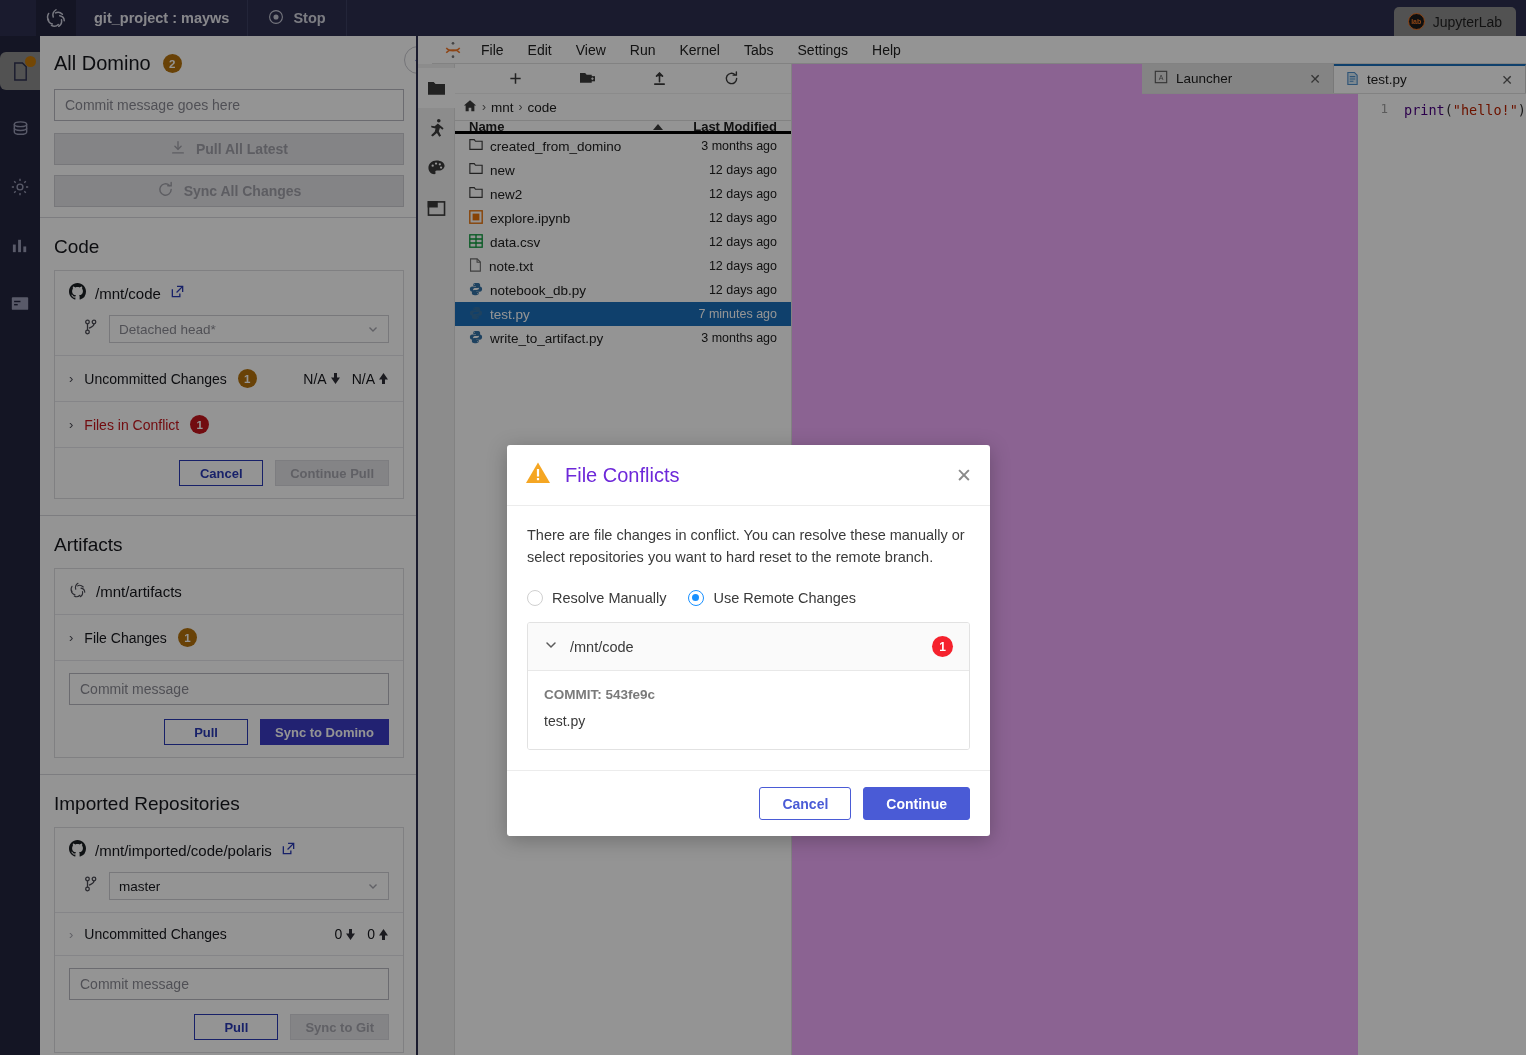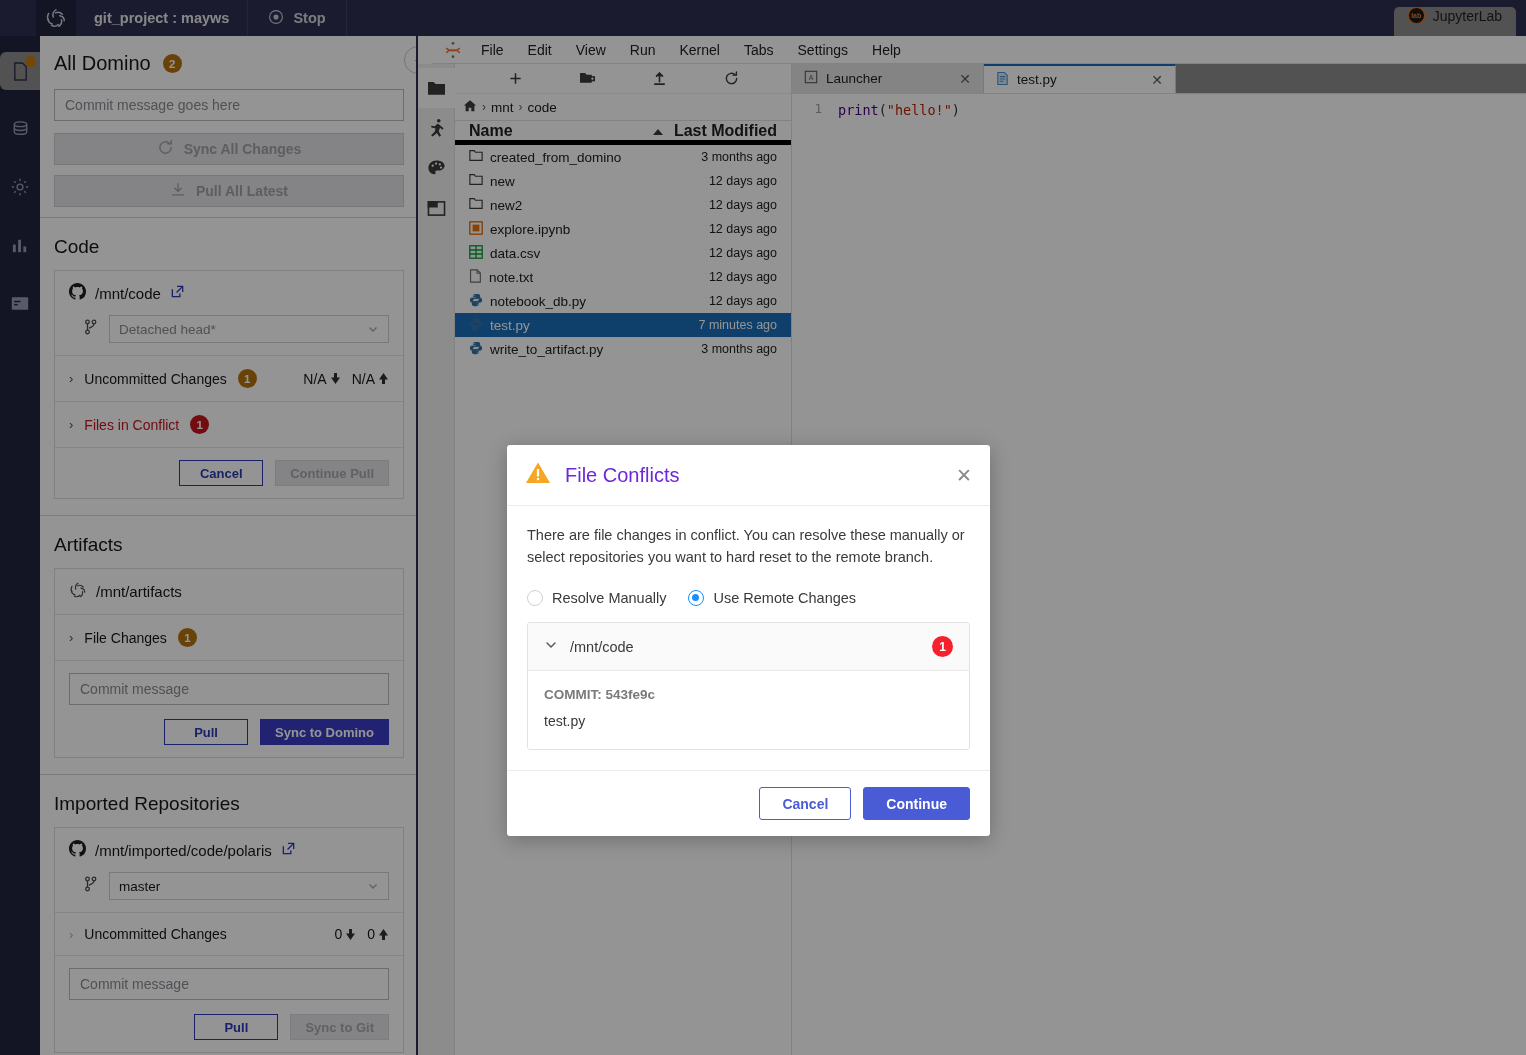--- a/index.html
+++ b/index.html
@@ -31,7 +31,7 @@
   .jl-tab {
     position: absolute; right: 10px; top: 7px; height: 29px;
     background: #8d8d8d; border-radius: 5px 5px 0 0;
-    display: flex; align-items: flex-end; gap: 8px; padding: 12px 14px;
+    display: flex; align-items: center; gap: 8px; padding: 12px 14px;
     color: #1f1f1f; font-size: 14px; z-index: 45;
   }
   .jl-logo-mini {

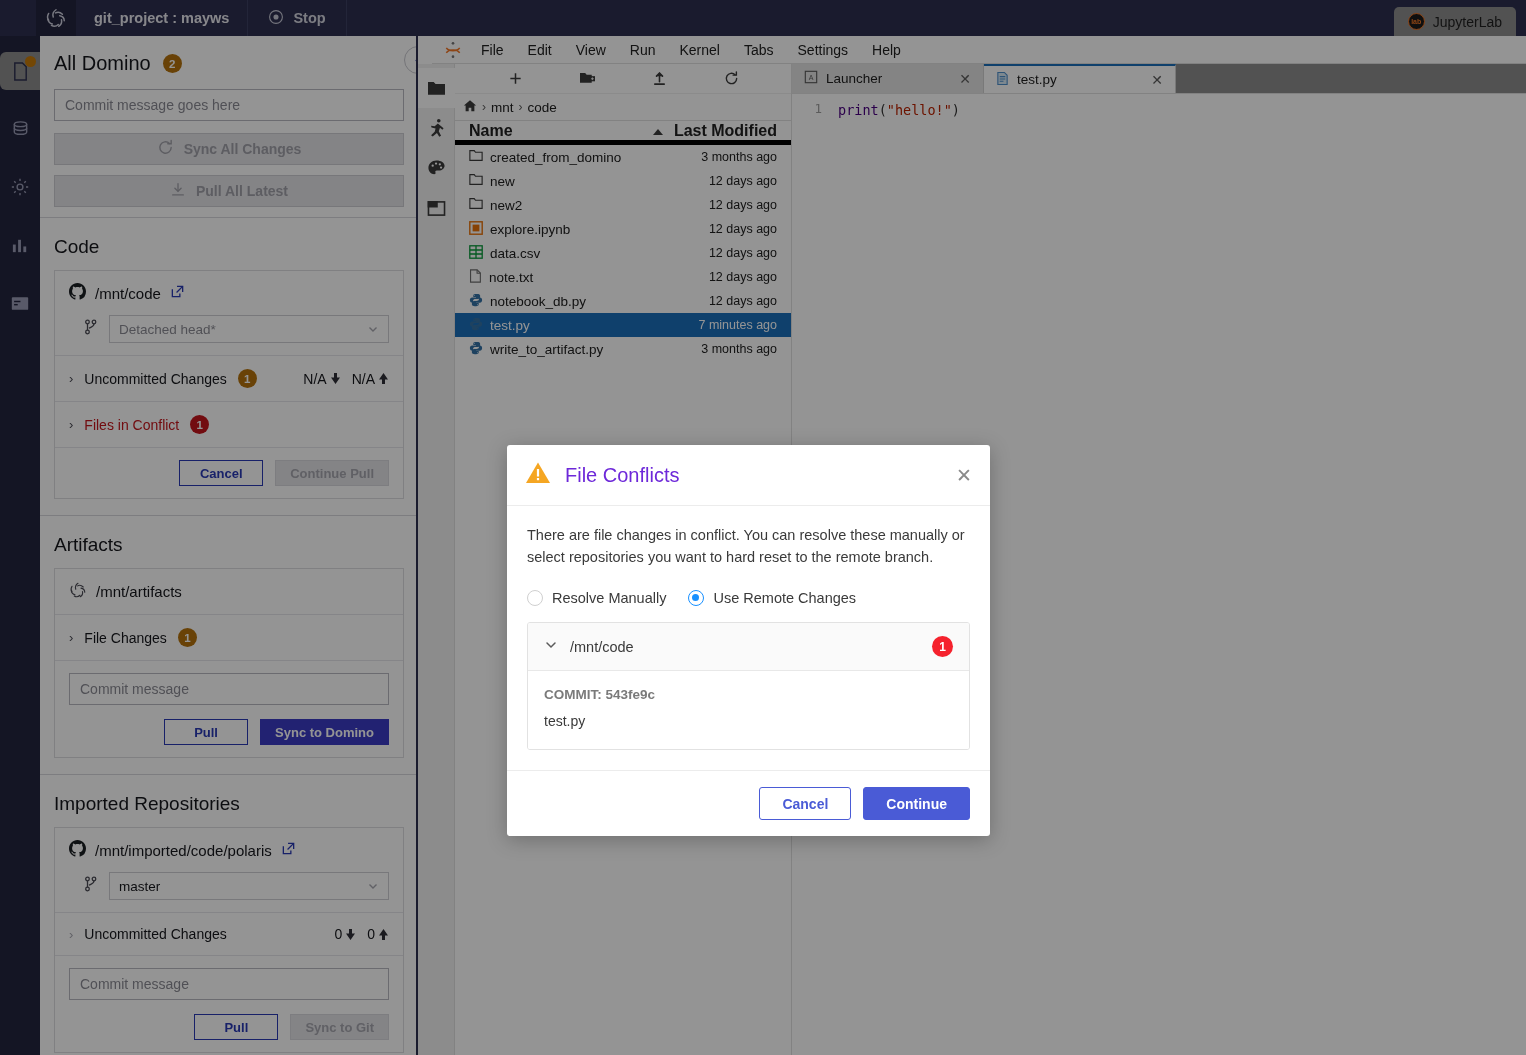--- a/index.html
+++ b/index.html
@@ -183,7 +183,7 @@
   .jl-row.selected { background: #1a6fbb; color: #fff; }
   .jl-row-name { flex: 1; display: flex; align-items: center; gap: 7px; padding-left: 14px; overflow: hidden; }
   .jl-row-mod { width: 132px; text-align: right; padding-right: 14px; font-size: 12.5px; }
-  .jl-main { flex: 1; display: flex; flex-direction: column; background: #f0abfc; min-width: 0; }
+  .jl-main { flex: 1; display: flex; flex-direction: column; background: #f0abfc; min-width: 0; align-items: flex-end; }
   .jl-tabbar { height: 30px; display: flex; background: #f2f2f2; border-bottom: 1px solid #e0e0e0; }
   .jl-etab {
     display: flex; align-items: center; gap: 8px; padding: 0 12px;

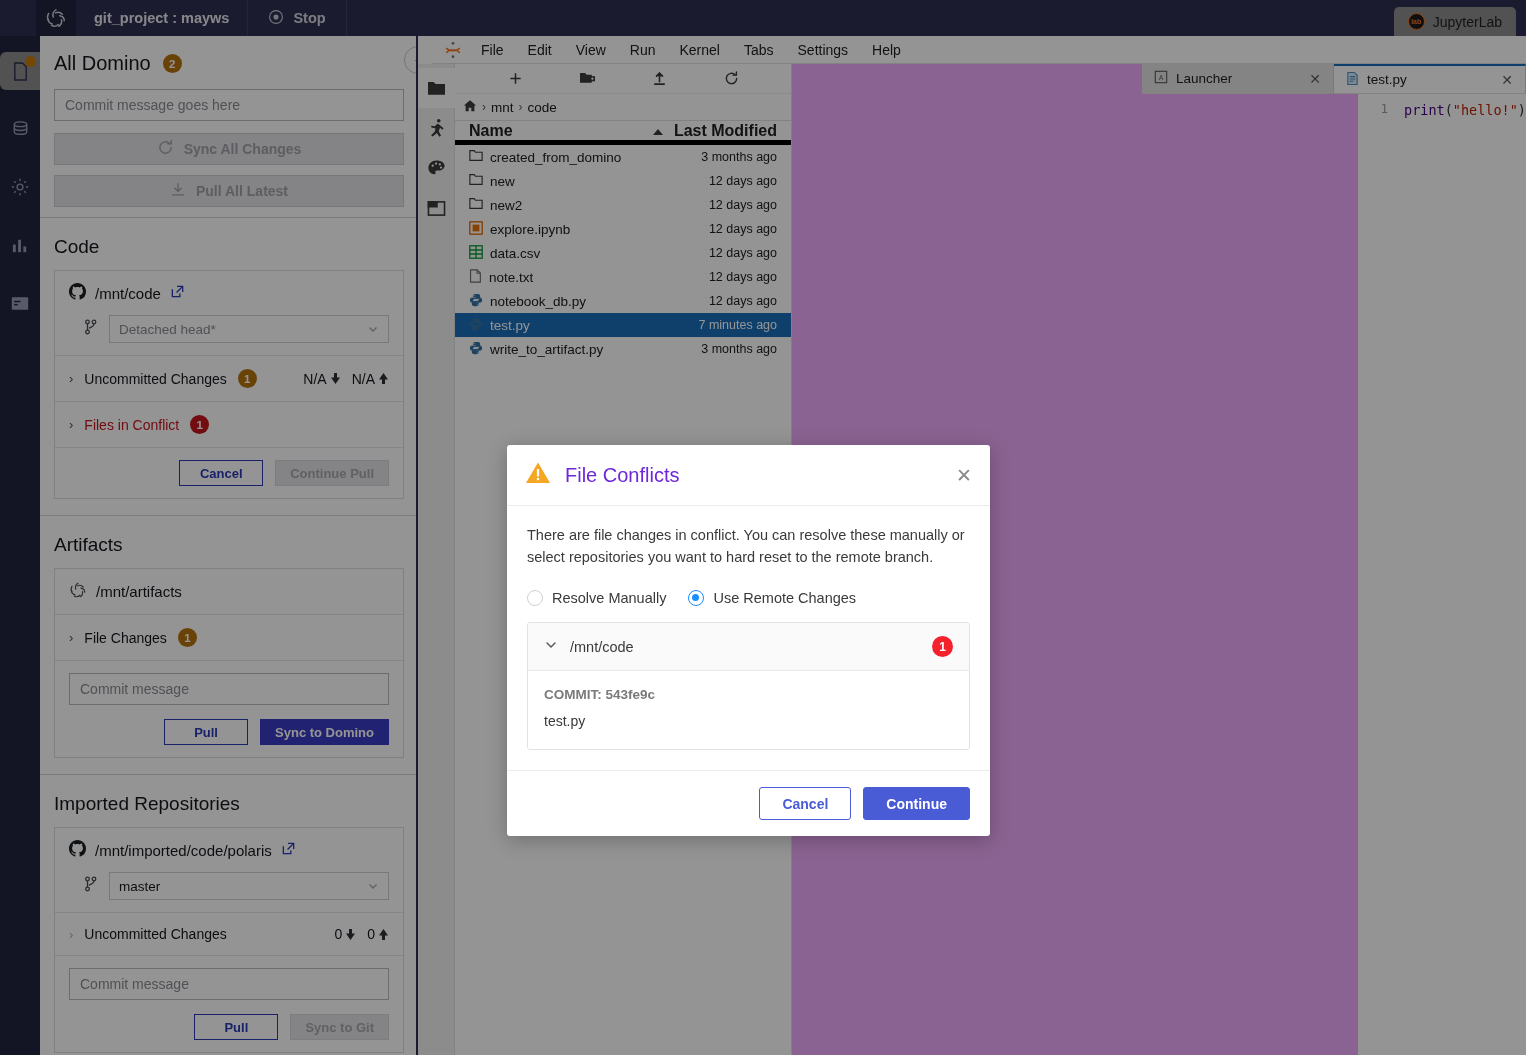--- a/index.html
+++ b/index.html
@@ -172,8 +172,8 @@
   }
   .jl-crumb-sep { color: #616161; font-size: 12px; }
   .jl-th {
-    display: flex; height: 25px; align-items: center; font-size: 16px; font-weight: bold;
-    color: #212121; border-top: 1px solid #e0e0e0; border-bottom: 5px solid #000000;
+    display: flex; height: 14px; align-items: center; font-size: 13px; font-weight: bold;
+    color: #212121; border-top: 1px solid #e0e0e0; border-bottom: 3px solid #000000;
   }
   .jl-th-name { flex: 1; padding-left: 14px; display: flex; align-items: center; gap: 6px; }
   .jl-th-mod { width: 120px; text-align: right; padding-right: 14px; }

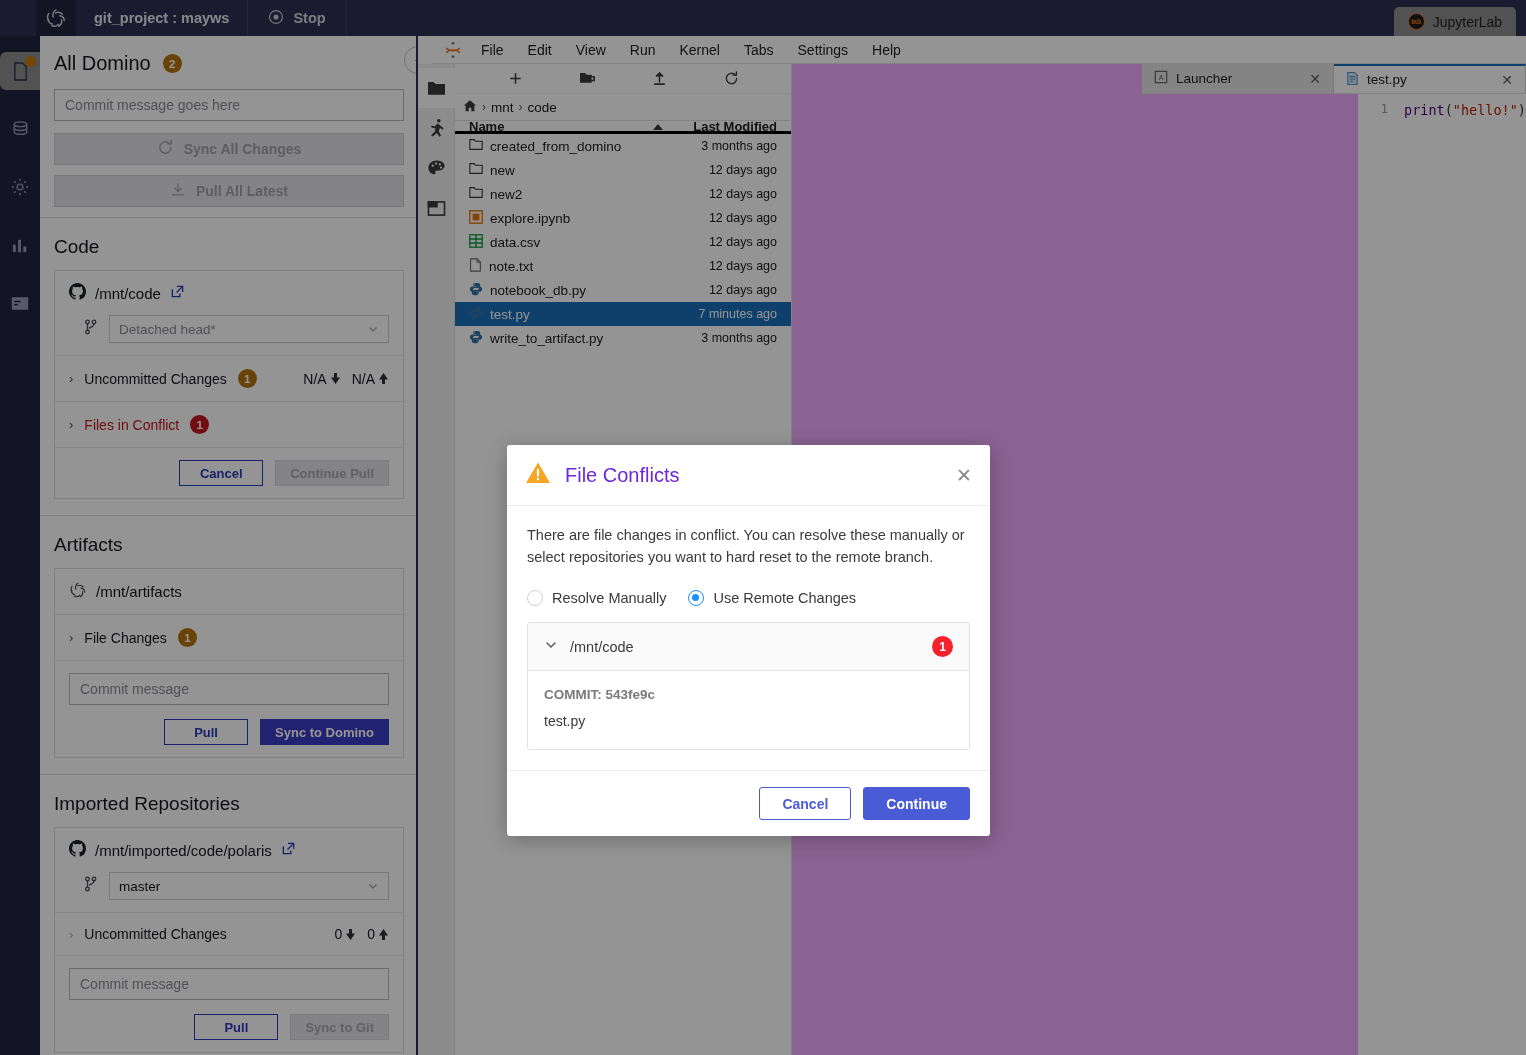--- a/index.html
+++ b/index.html
@@ -338,16 +338,6 @@
 
       <div class="btn-wide">
         <span>
-          <svg width="17" height="17" viewBox="0 0 18 18" fill="none" stroke="#a1a1a9" stroke-width="1.5" stroke-linecap="round">
-            <path d="M15 9 a6 6 0 1 1 -1.8 -4.3"></path>
-              <path d="M15 1.5 v3.6 h-3.6"></path>
-          </svg>
-        </span>
-        <span>Sync All Changes</span>
-      </div>
-
-      <div class="btn-wide">
-        <span>
           <svg width="16" height="16" viewBox="0 0 18 18" fill="none" stroke="#a1a1a9" stroke-width="1.5" stroke-linecap="round">
             <path d="M9 2 v8"></path>
               <path d="M5.5 7 L9 10.5 L12.5 7"></path>
@@ -355,6 +345,16 @@
           </svg>
         </span>
         <span>Pull All Latest</span>
+      </div>
+
+      <div class="btn-wide">
+        <span>
+          <svg width="17" height="17" viewBox="0 0 18 18" fill="none" stroke="#a1a1a9" stroke-width="1.5" stroke-linecap="round">
+            <path d="M15 9 a6 6 0 1 1 -1.8 -4.3"></path>
+              <path d="M15 1.5 v3.6 h-3.6"></path>
+          </svg>
+        </span>
+        <span>Sync All Changes</span>
       </div>
 
       <div class="section-divider"></div>

